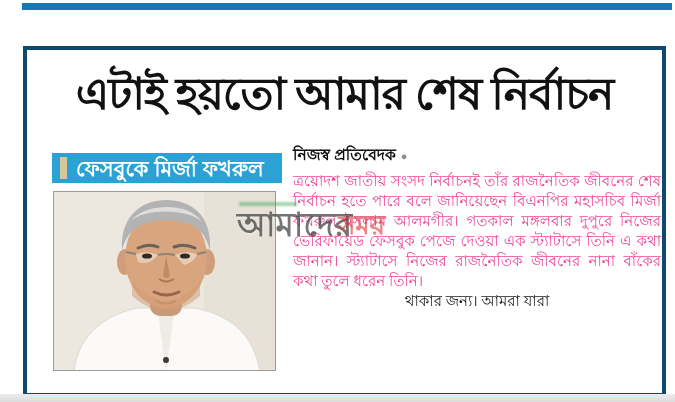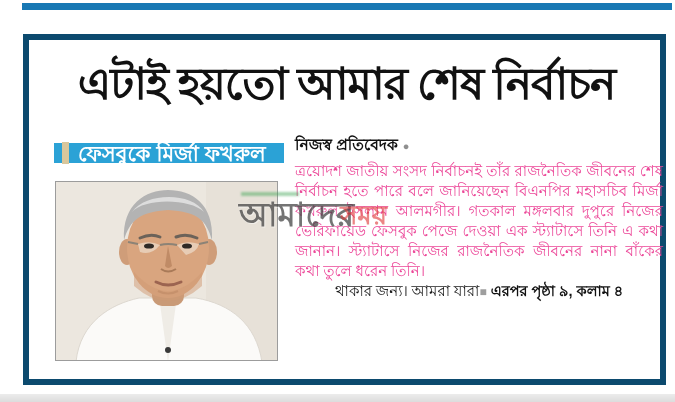--- a/index.html
+++ b/index.html
@@ -13,8 +13,8 @@
   .bottom-strip { position:absolute; left:0; top:394px; width:675px; height:8px;
                   background:linear-gradient(#ececec,#dcdcdc); }
 
-  .article-box { position:absolute; left:23px; top:34px; width:643px; height:351px;
-                 border:6px solid #0c4a6e; background:#ffffff; }
+  .article-box { position:absolute; left:23px; top:46px; width:643px; height:351px;
+                 border:4px solid #0c4a6e; background:#ffffff; }
 
   .headline { position:absolute; left:10px; top:18px; width:615px;
               text-align:center; font-size:44px; line-height:54px; font-weight:700;

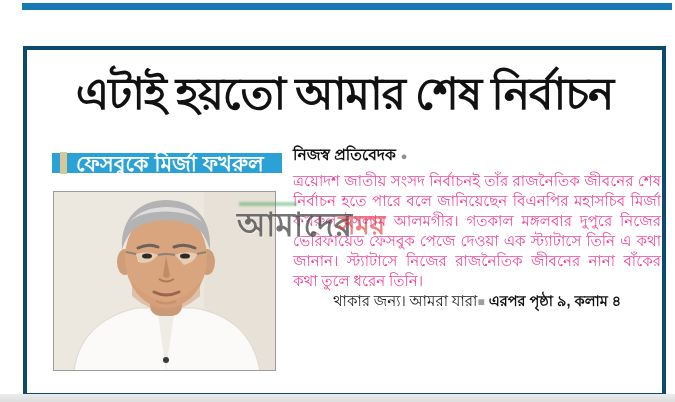--- a/index.html
+++ b/index.html
@@ -20,7 +20,7 @@
               text-align:center; font-size:44px; line-height:54px; font-weight:700;
               color:#111; letter-spacing:-1px; white-space:nowrap; }
 
-  .kicker { position:absolute; left:25px; top:103px; width:230px; height:20px;
+  .kicker { position:absolute; left:25px; top:103px; width:230px; height:30px;
             background:#2ba2d6; display:flex; align-items:center; padding:0 8px; }
   .kicker-accent { width:7px; height:22px; background:#d9c79c; margin-right:9px;
                    flex:0 0 auto; }

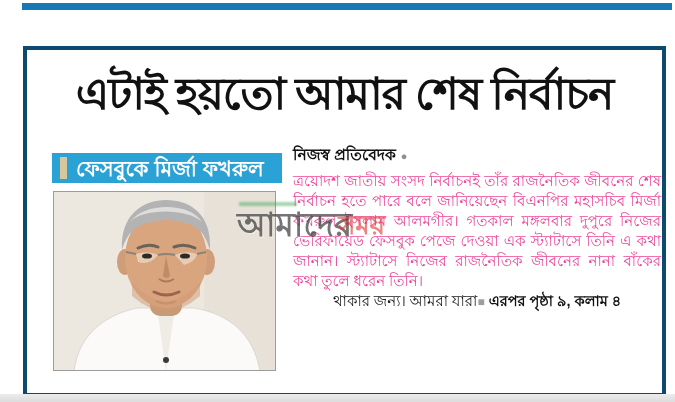--- a/index.html
+++ b/index.html
@@ -119,7 +119,6 @@
       <p class="para">ত্রয়োদশ জাতীয় সংসদ নির্বাচনই তাঁর রাজনৈতিক জীবনের শেষ নির্বাচন হতে পারে বলে জানিয়েছেন বিএনপির মহাসচিব মির্জা ফখরুল ইসলাম আলমগীর। গতকাল মঙ্গলবার দুপুরে নিজের ভেরিফায়েড ফেসবুক পেজে দেওয়া এক স্ট্যাটাসে তিনি এ কথা জানান। স্ট্যাটাসে নিজের রাজনৈতিক জীবনের নানা বাঁকের কথা তুলে ধরেন তিনি।</p>
       <div class="tail-row">
         <span>থাকার জন্য। আমরা যারা</span>
-        <span class="jump"><span class="jump-square">■</span><span>এরপর পৃষ্ঠা ৯, কলাম ৪</span></span>
       </div>
     </div>
 

